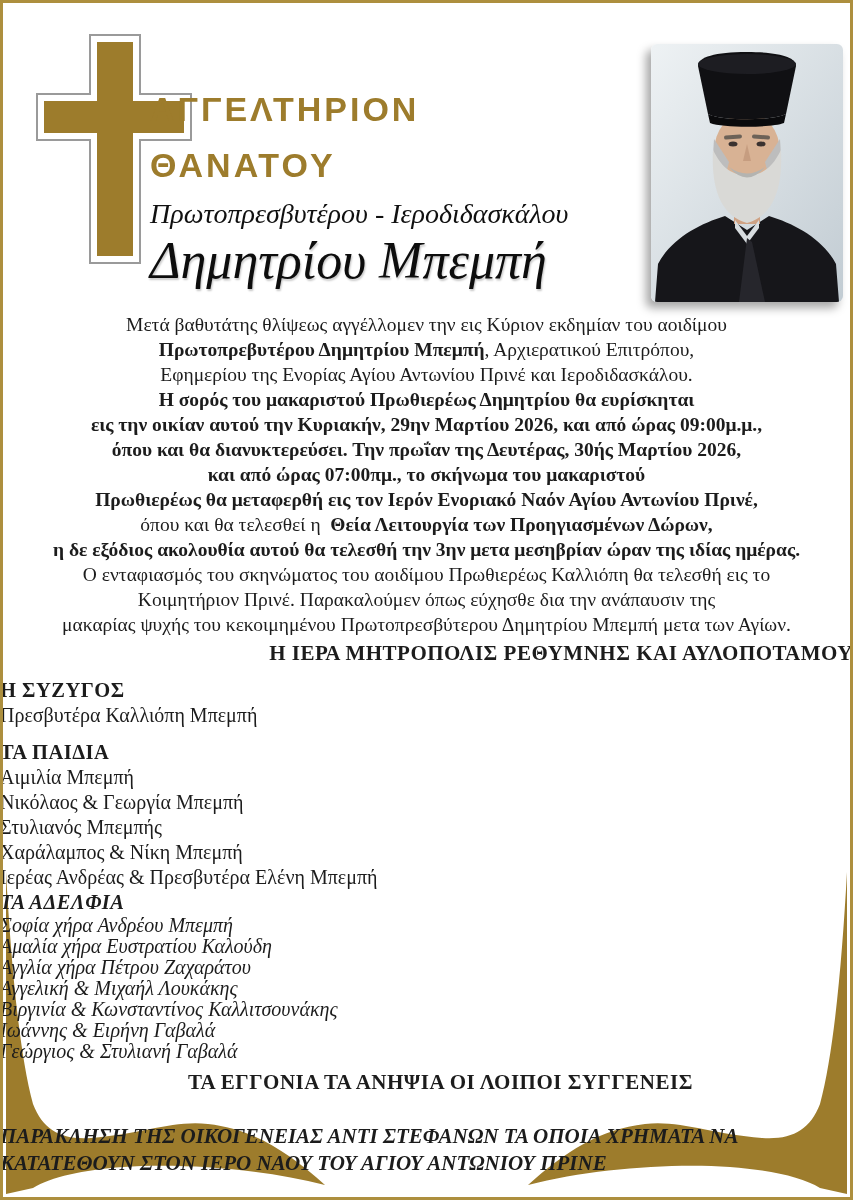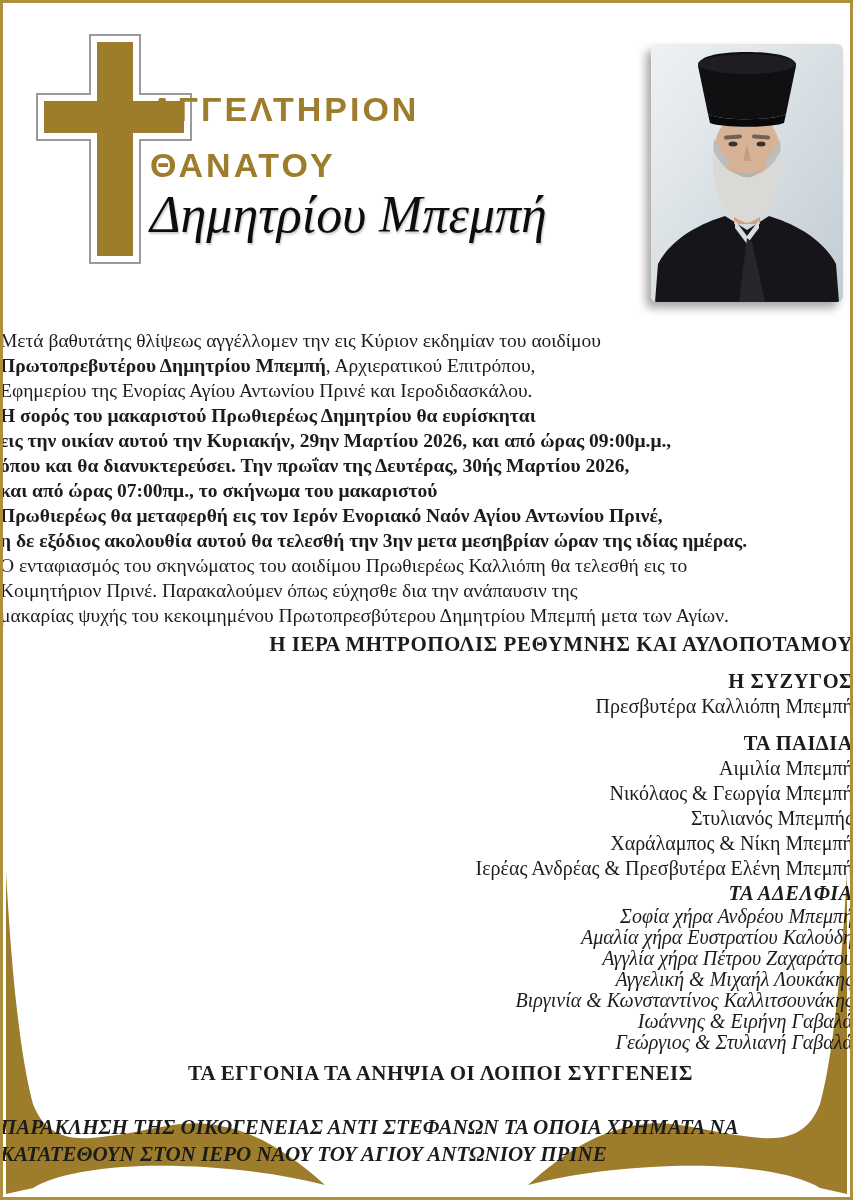--- a/index.html
+++ b/index.html
@@ -101,6 +101,7 @@
   <div class="title-block">
     <div class="title-line">ΑΓΓΕΛΤΗΡΙΟΝ</div>
     <div class="title-line title-line2">ΘΑΝΑΤΟΥ</div>
+    <div class="subtitle">Πρωτοπρεσβυτέρου - Ιεροδιδασκάλου</div>
     <div class="deceased-name">Δημητρίου  Μπεμπή</div>
   </div>
 

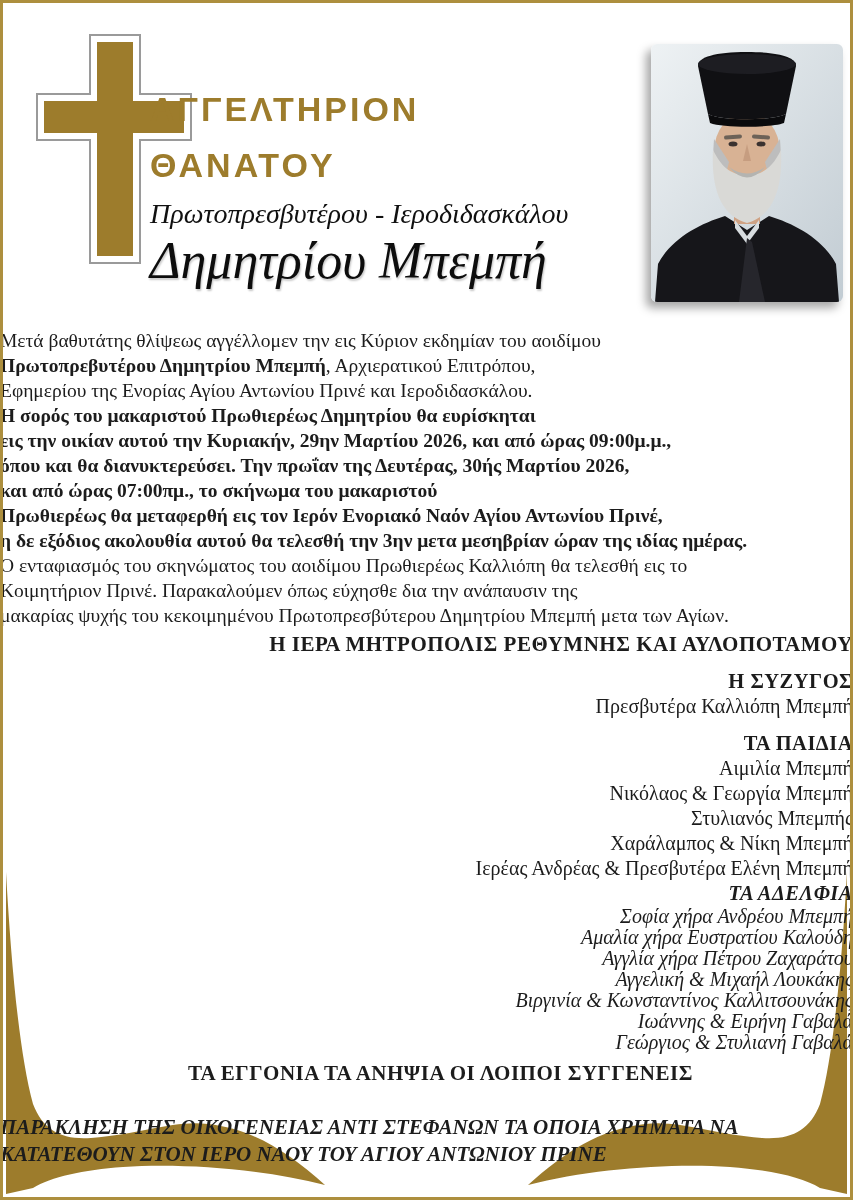--- a/index.html
+++ b/index.html
@@ -55,7 +55,7 @@
   }
   .photo svg{display:block;width:100%;height:100%;}
   
-  .announcement{margin-top:16px;position:relative;z-index:2;}
+  .announcement{text-align:center;position:relative;z-index:2;}
   .al{font-size:19.5px;line-height:25px;white-space:nowrap;}
   .b{font-weight:bold;}
   

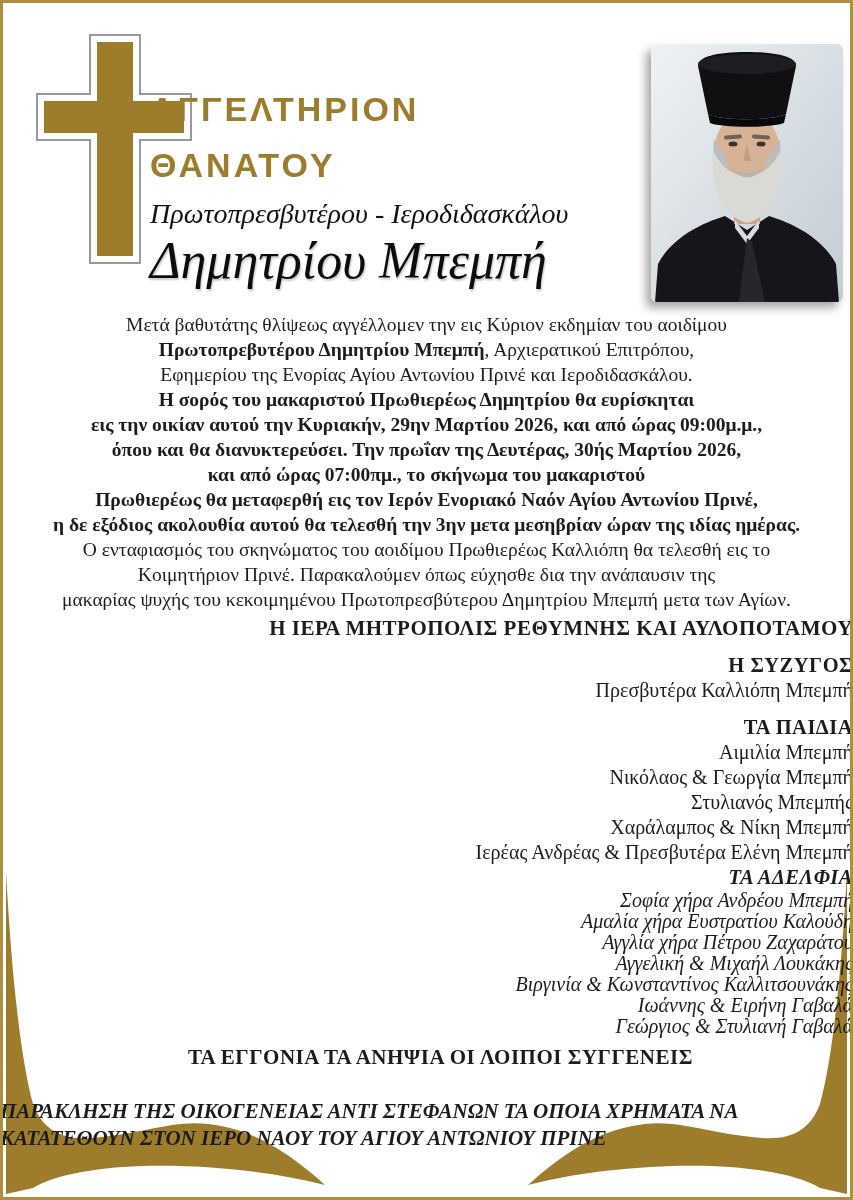--- a/index.html
+++ b/index.html
@@ -151,6 +151,7 @@
   <div class="al b">όπου και θα διανυκτερεύσει. Την πρωΐαν της Δευτέρας, 30ής Μαρτίου 2026,</div>
   <div class="al b">και από ώρας 07:00πμ., το σκήνωμα του μακαριστού</div>
   <div class="al b">Πρωθιερέως θα μεταφερθή εις τον Ιερόν Ενοριακό Ναόν Αγίου Αντωνίου Πρινέ,</div>
+  <div class="al"><span>όπου και θα τελεσθεί η </span><span>&nbsp;</span><span class="b">Θεία Λειτουργία των Προηγιασμένων Δώρων,</span></div>
   <div class="al b">η δε εξόδιος ακολουθία αυτού θα τελεσθή την 3ην μετα μεσηβρίαν ώραν της ιδίας ημέρας.</div>
   <div class="al">Ο ενταφιασμός του σκηνώματος του αοιδίμου Πρωθιερέως Καλλιόπη θα τελεσθή εις το</div>
   <div class="al">Κοιμητήριον Πρινέ. Παρακαλούμεν  όπως εύχησθε δια την ανάπαυσιν της</div>

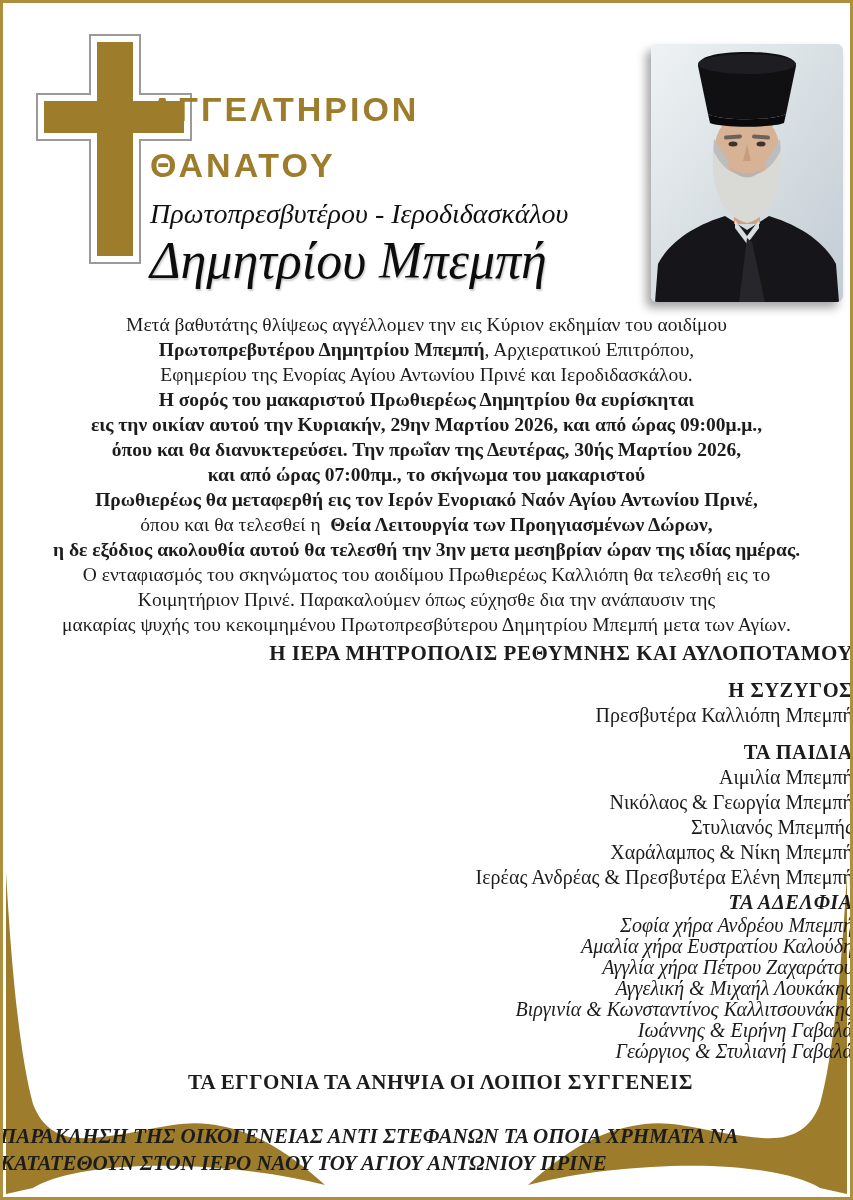--- a/index.html
+++ b/index.html
@@ -64,7 +64,7 @@
     font-weight:bold;font-size:21px;line-height:25px;letter-spacing:0.5px;
     position:relative;z-index:2;
   }
-  .fam-section{margin-top:12px;text-align:right;position:relative;z-index:2;}
+  .fam-section{margin-top:12px;text-align:left;position:relative;z-index:2;}
   .fam-header{font-weight:bold;font-size:20.5px;line-height:25px;letter-spacing:0.5px;}
   .fam-name{font-size:20px;line-height:25px;}
   .sec-siblings{margin-top:0;font-style:italic;}

